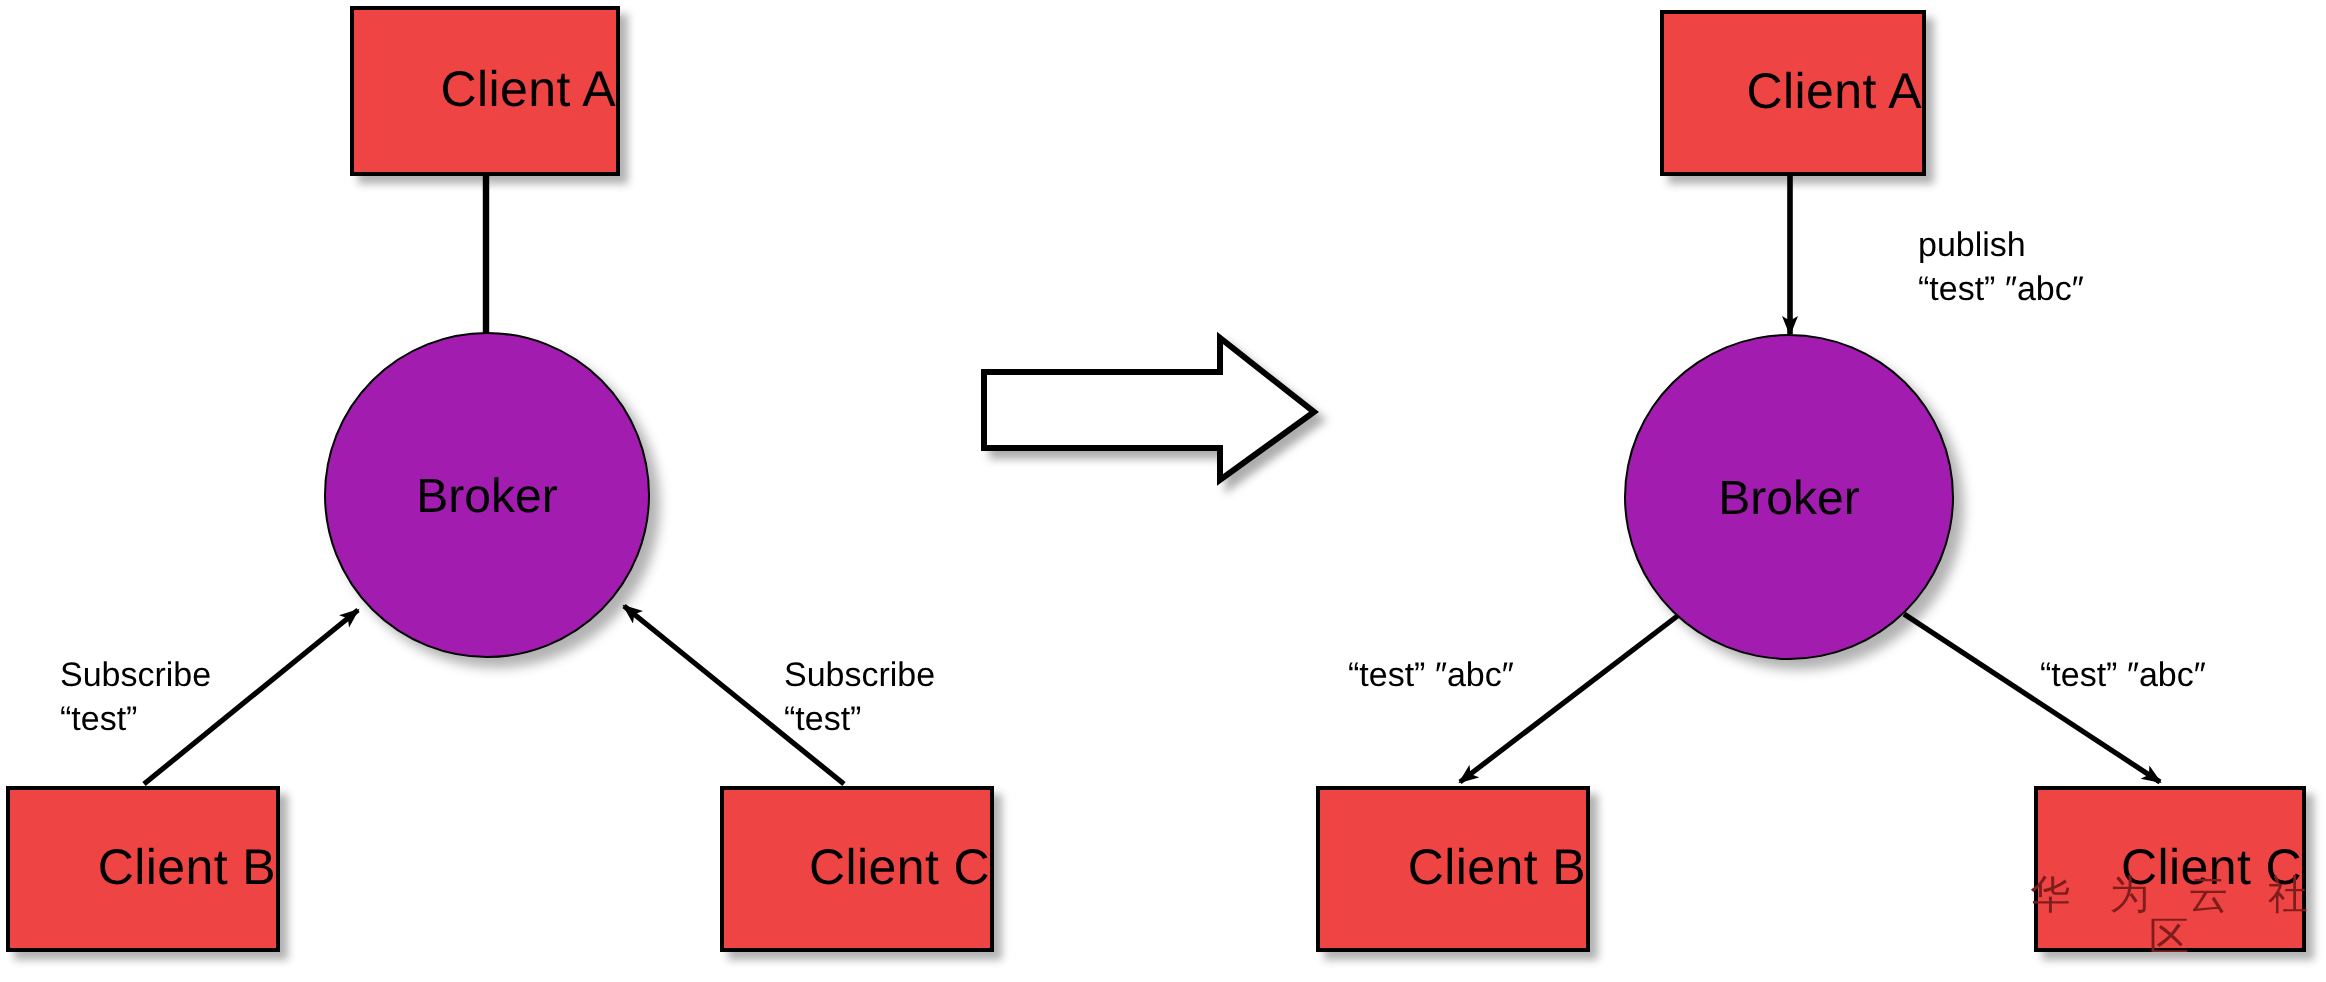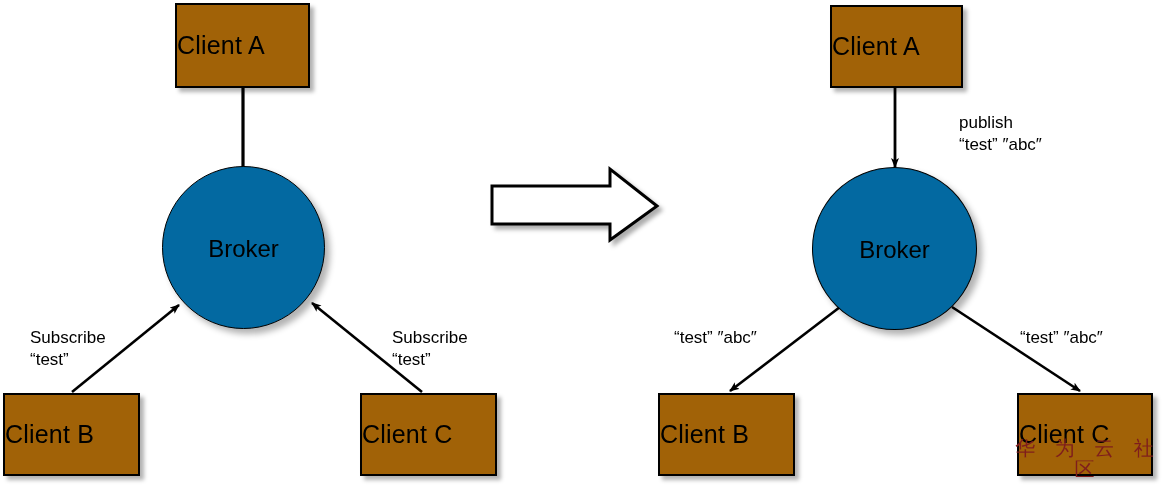--- a/index.html
+++ b/index.html
@@ -28,12 +28,12 @@
   .node-box {
     position: absolute;
     box-sizing: border-box;
-    background: #a16207;
+    background: #ef4444;
     border: 2px solid #000000;
     box-shadow: 4px 4px 4px rgba(0,0,0,0.30);
     display: flex;
     align-items: center;
-    justify-content: flex-start;
+    justify-content: flex-end;
     z-index: 3;
   }
   .node-box .node-label {

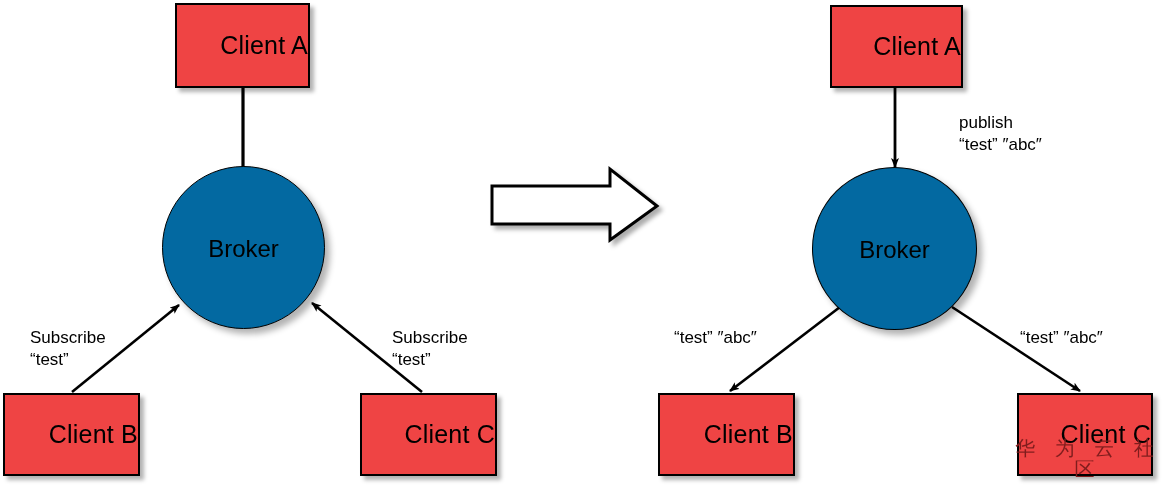--- a/index.html
+++ b/index.html
@@ -45,7 +45,7 @@
   .node-circle {
     position: absolute;
     box-sizing: border-box;
-    background: #0369a1;
+    background: #a21caf;
     border: 1.6px solid #000000;
     border-radius: 50%;
     box-shadow: 5px 5px 6px rgba(0,0,0,0.30);

